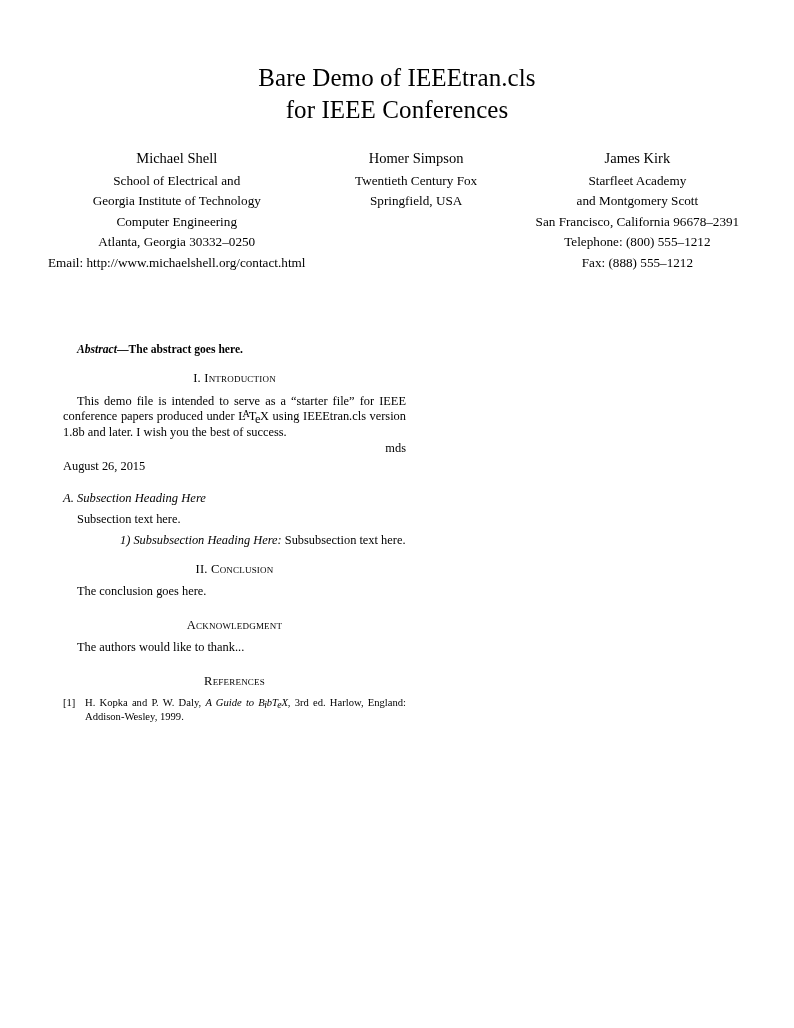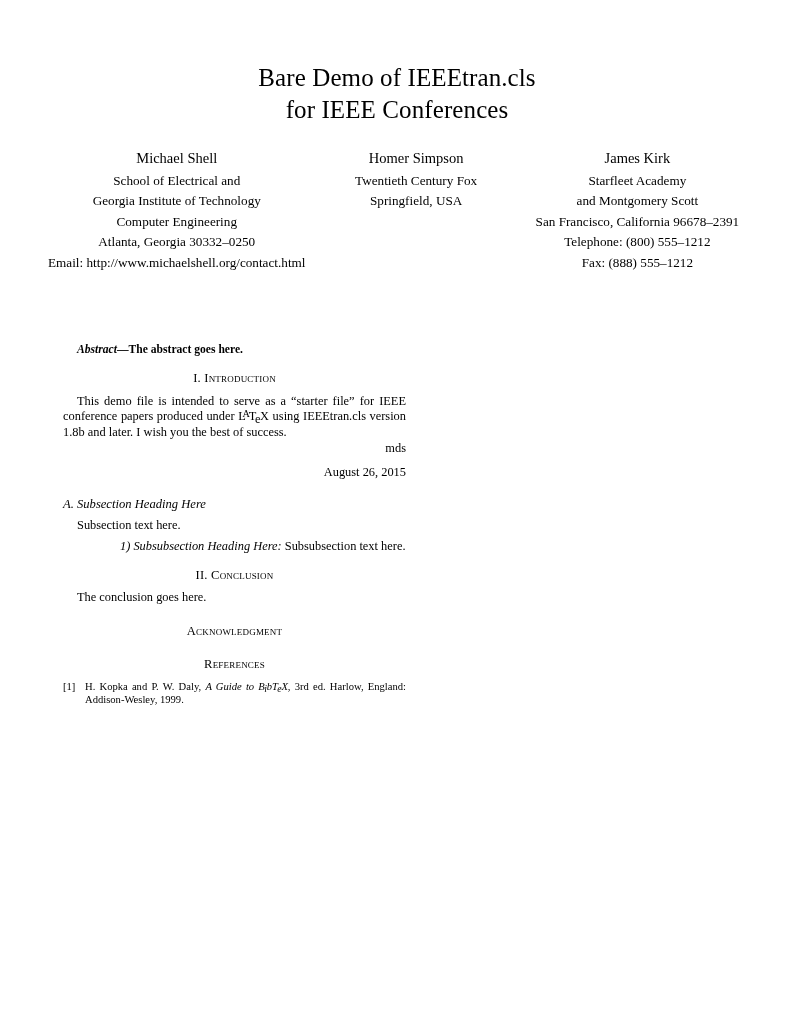--- a/index.html
+++ b/index.html
@@ -100,8 +100,7 @@
     margin-top: 1px;
   }
   .date {
-    text-align: right;
-    margin-top: 9px;
+    margin-top: 3px;
   }
 
   .subsec-head {

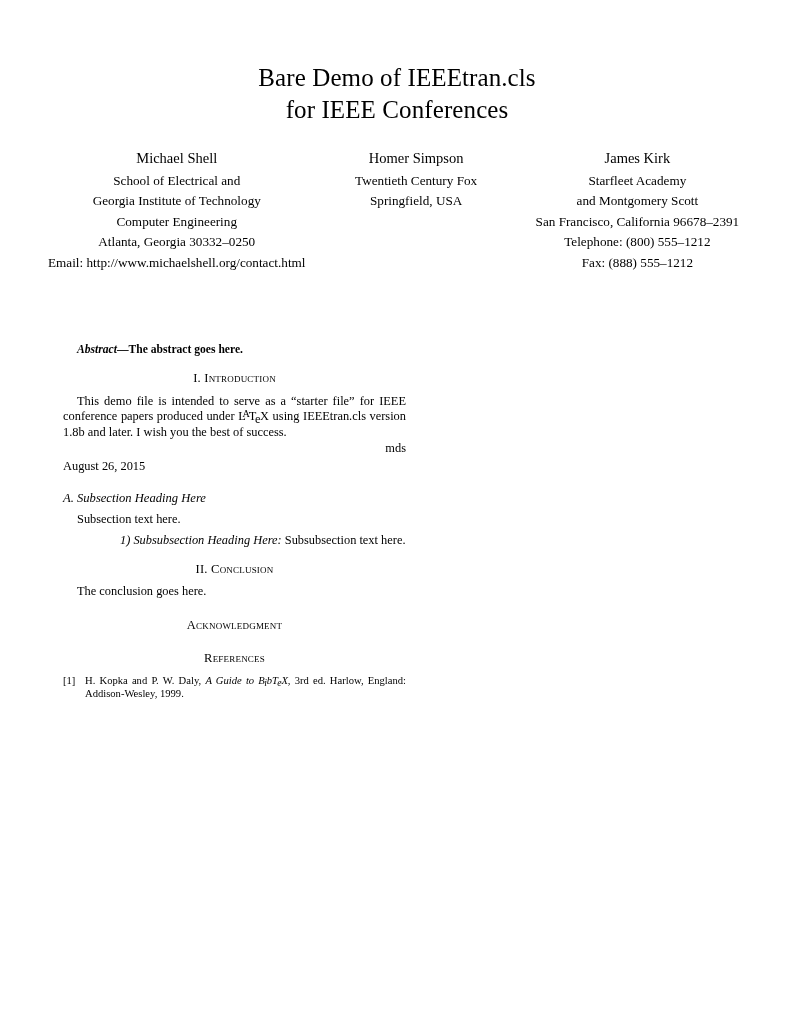--- a/index.html
+++ b/index.html
@@ -217,6 +217,7 @@
     <p class="para">The conclusion goes here.</p>
 
     <div class="sec-head ack">Acknowledgment</div>
+    <p class="para">The authors would like to thank...</p>
 
     <div class="sec-head refs">References</div>
 

